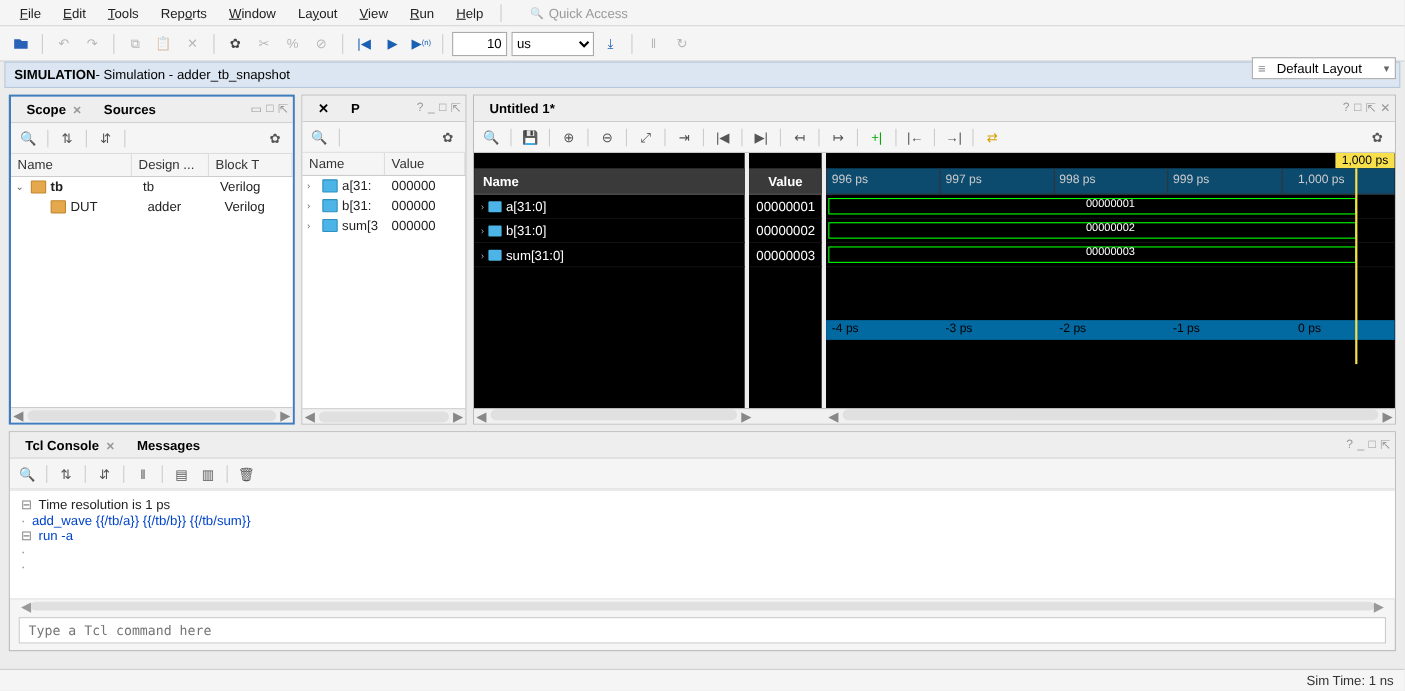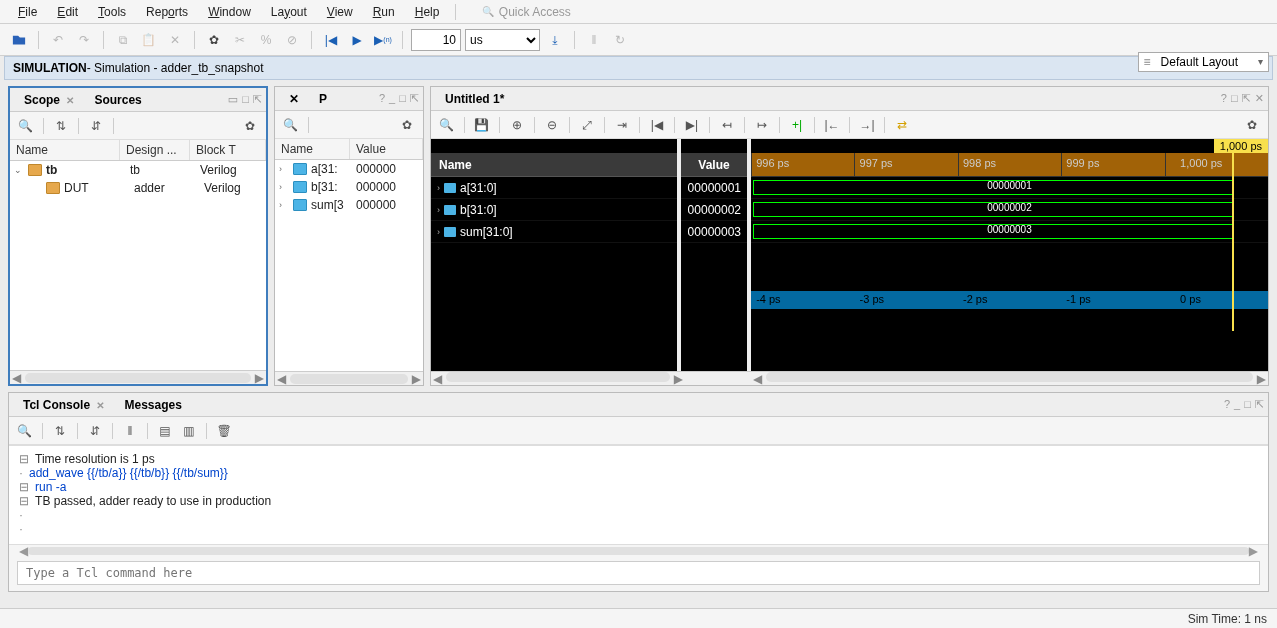--- a/index.html
+++ b/index.html
@@ -69,7 +69,7 @@
 .wave-row .sigicon { width:12px; height:10px; background:#4cb4e6; margin-right:4px; border-radius:1px;}
 
 .wave-plot .cursor-label { position:absolute; top:0; right:0; background:#f8e04c; color:#000; padding:1px 6px; font-size:11px; }
-.wave-plot .time-ruler { height:24px; background:#a16207; border-bottom:1px solid #333; position:relative; }
+.wave-plot .time-ruler { height:24px; background:#0c4a6e; border-bottom:1px solid #333; position:relative; }
 .wave-plot .time-ruler .tick { position:absolute; top:4px; color:#ccc; font-size:11px; }
 .wave-plot .signal-row { height:22px; position:relative; border-bottom:1px solid #111;}
 .wave-plot .signal-row .bus-shape { position:absolute; left:2px; right:35px; top:3px; bottom:3px; border:1px solid #00ff00; }

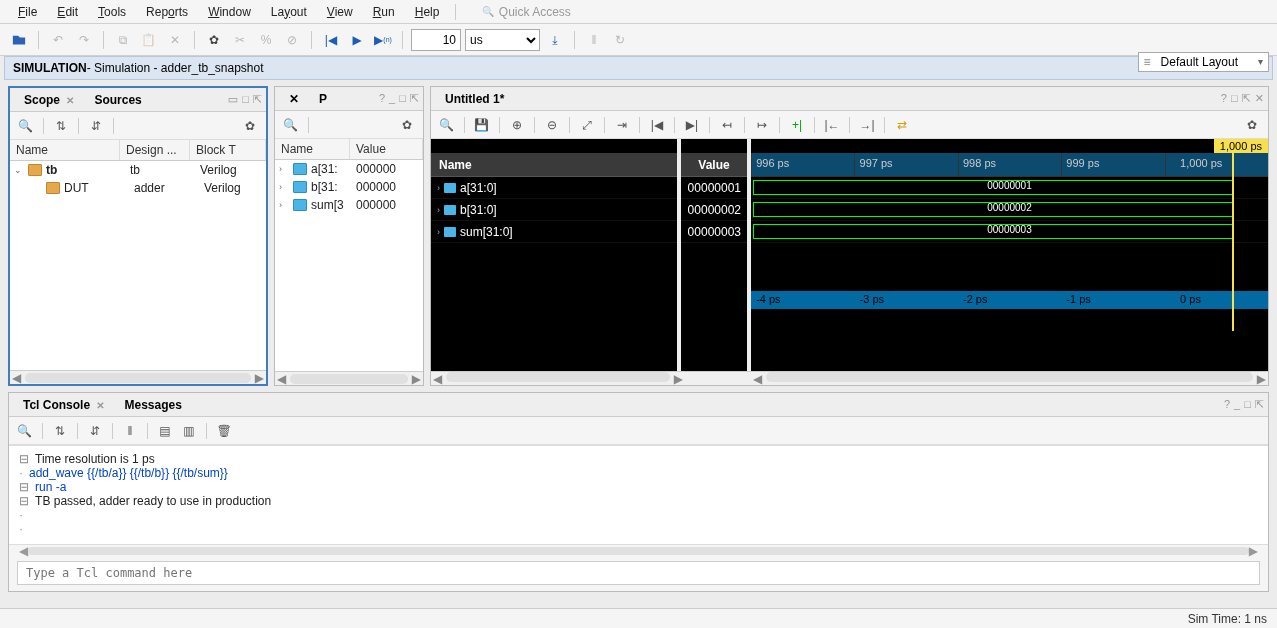--- a/index.html
+++ b/index.html
@@ -401,7 +401,6 @@
     <div class="line"><span class="marker">⊟</span><span>Time resolution is 1 ps</span></div>
     <div class="line blue"><span class="marker">·</span><span>add_wave {{/tb/a}} {{/tb/b}} {{/tb/sum}}</span></div>
     <div class="line blue"><span class="marker">⊟</span><span>run -a</span></div>
-    <div class="line"><span class="marker">⊟</span><span>TB passed, adder ready to use in production</span></div>
     <div class="line"><span class="marker">·</span></div>
     <div class="line"><span class="marker">·</span></div>
   </div>

